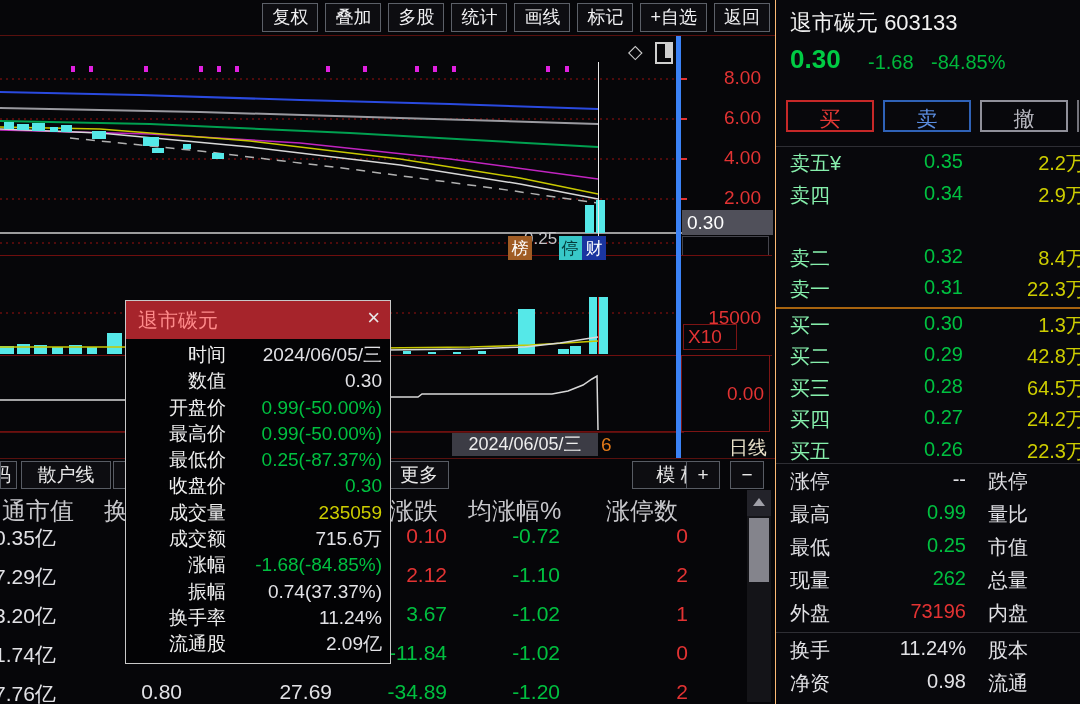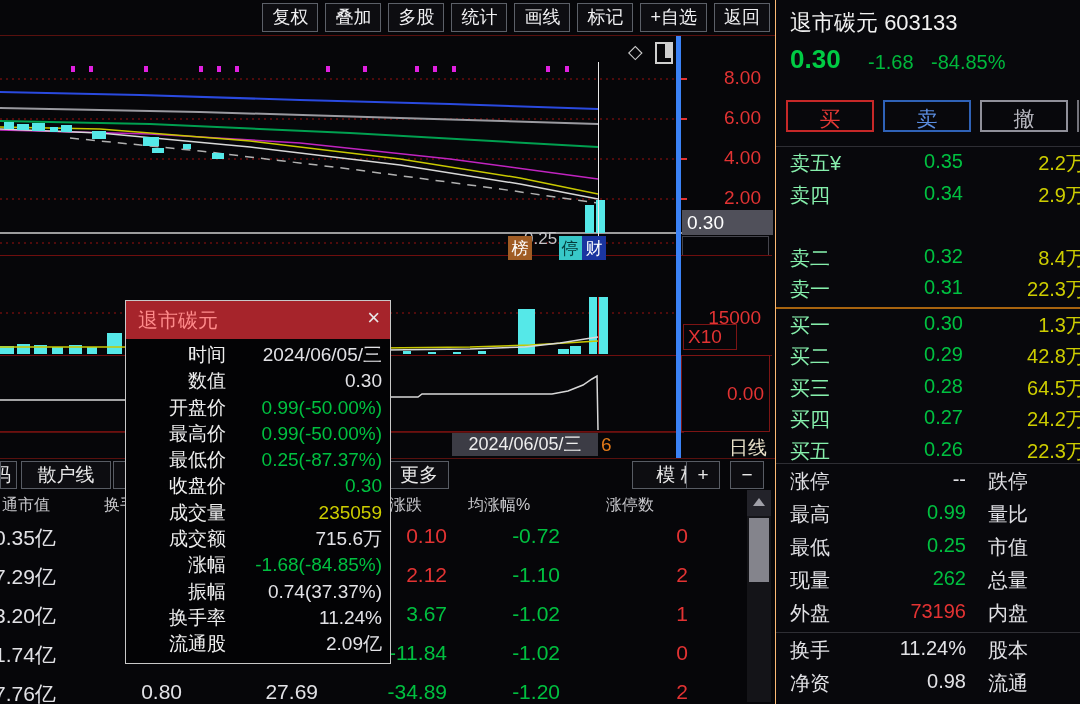--- a/index.html
+++ b/index.html
@@ -38,7 +38,7 @@
   #bottom-left{position:absolute;left:0;top:458px;width:775px;height:246px;overflow:hidden;}
   .tab{position:absolute;top:3px;height:26px;border:1px solid #585c64;background:#0d0d11;color:#e8e8e8;
        font-size:19px;line-height:26px;text-align:center;overflow:hidden;cursor:pointer;}
-  .th{position:absolute;top:37px;color:#c8c8cc;font-size:16px;}
+  .th{position:absolute;top:37px;color:#c8c8cc;font-size:24px;}
   .cell{position:absolute;font-size:21px;text-align:right;}
   .sb{position:absolute;left:747px;top:32px;width:24px;height:212px;background:#141418;}
   .sb-up{position:absolute;left:0;top:0;width:24px;height:26px;background:#23232a;cursor:pointer;}

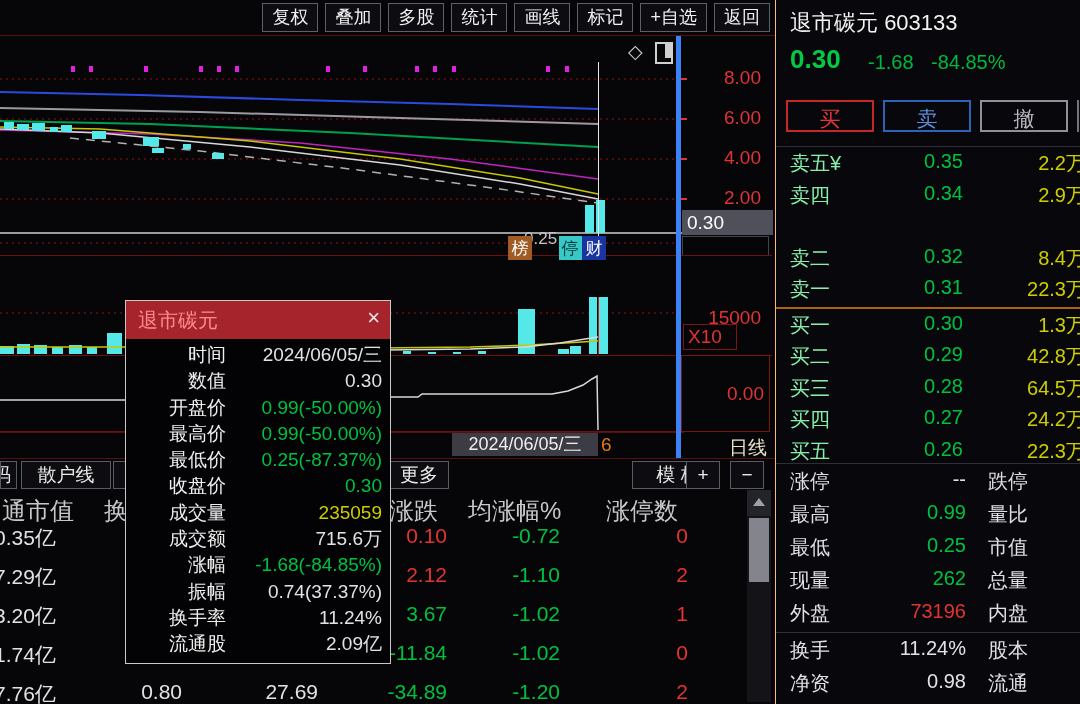--- a/index.html
+++ b/index.html
@@ -279,7 +279,7 @@
     <div>
       <span class="cell w" style="left:-6px;top:222px;width:84px;text-align:left;">7.76亿</span>
       <span class="cell w" style="left:122px;top:222px;width:60px;">0.80</span>
-      <span class="cell w" style="left:238px;top:222px;width:80px;">27.69</span>
+      <span class="cell w" style="left:252px;top:222px;width:80px;">27.69</span>
       <span class="cell g" style="left:347px;top:222px;width:100px;">-34.89</span>
       <span class="cell g" style="left:460px;top:222px;width:100px;">-1.20</span>
       <span class="cell r" style="left:588px;top:222px;width:100px;">2</span>

